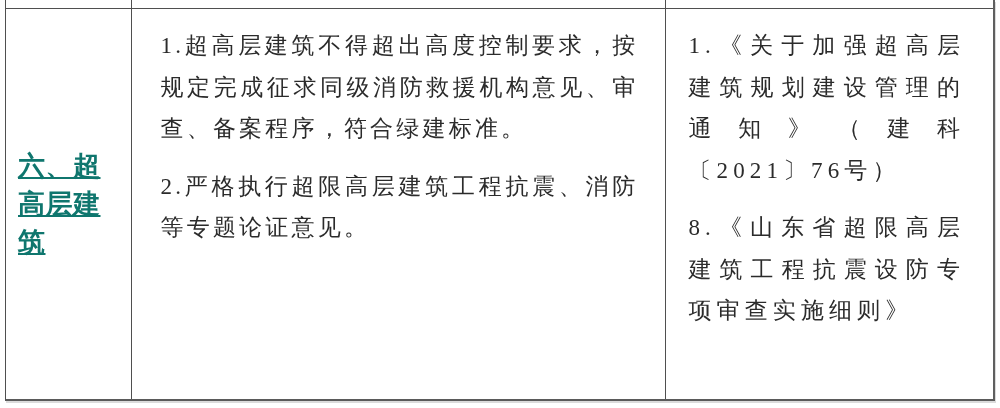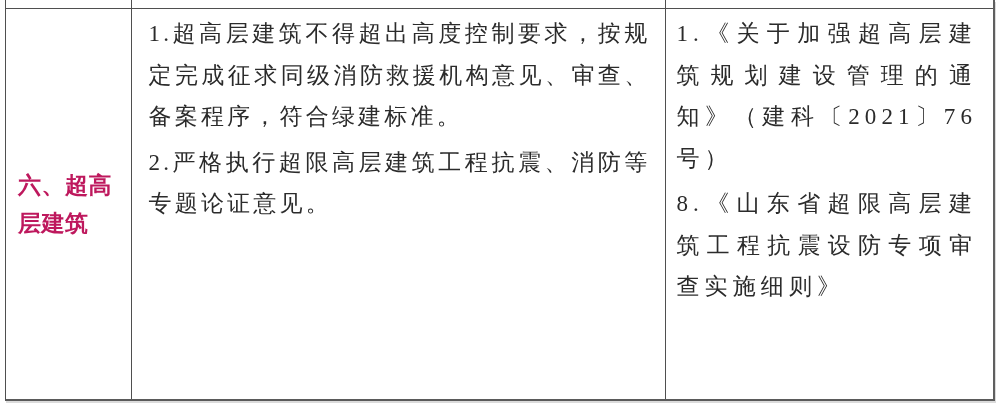--- a/index.html
+++ b/index.html
@@ -76,7 +76,7 @@
     text-align: justify;
     padding: 0 12px 16px 7px;
   }
-  .req p, .ref p { margin: 4px; }
+  .req p, .ref p { margin: 16px; }
 </style>
 </head>
 <body>

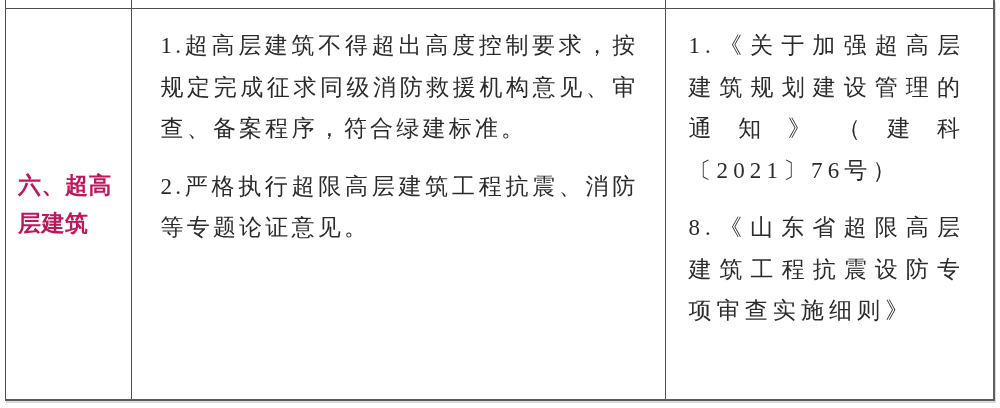--- a/index.html
+++ b/index.html
@@ -55,12 +55,13 @@
   .cat-label {
     font-family: "Liberation Sans", sans-serif;
     font-weight: bold;
-    font-size: 23px;
+    font-size: 27px;
     line-height: 38px;
     letter-spacing: 0.5px;
     padding-left: 12px;
     width: 100px;
-    color: #be185d;
+    color: #0f766e;
+    text-decoration: underline;
   }
   .req {
     font-size: 23px;

